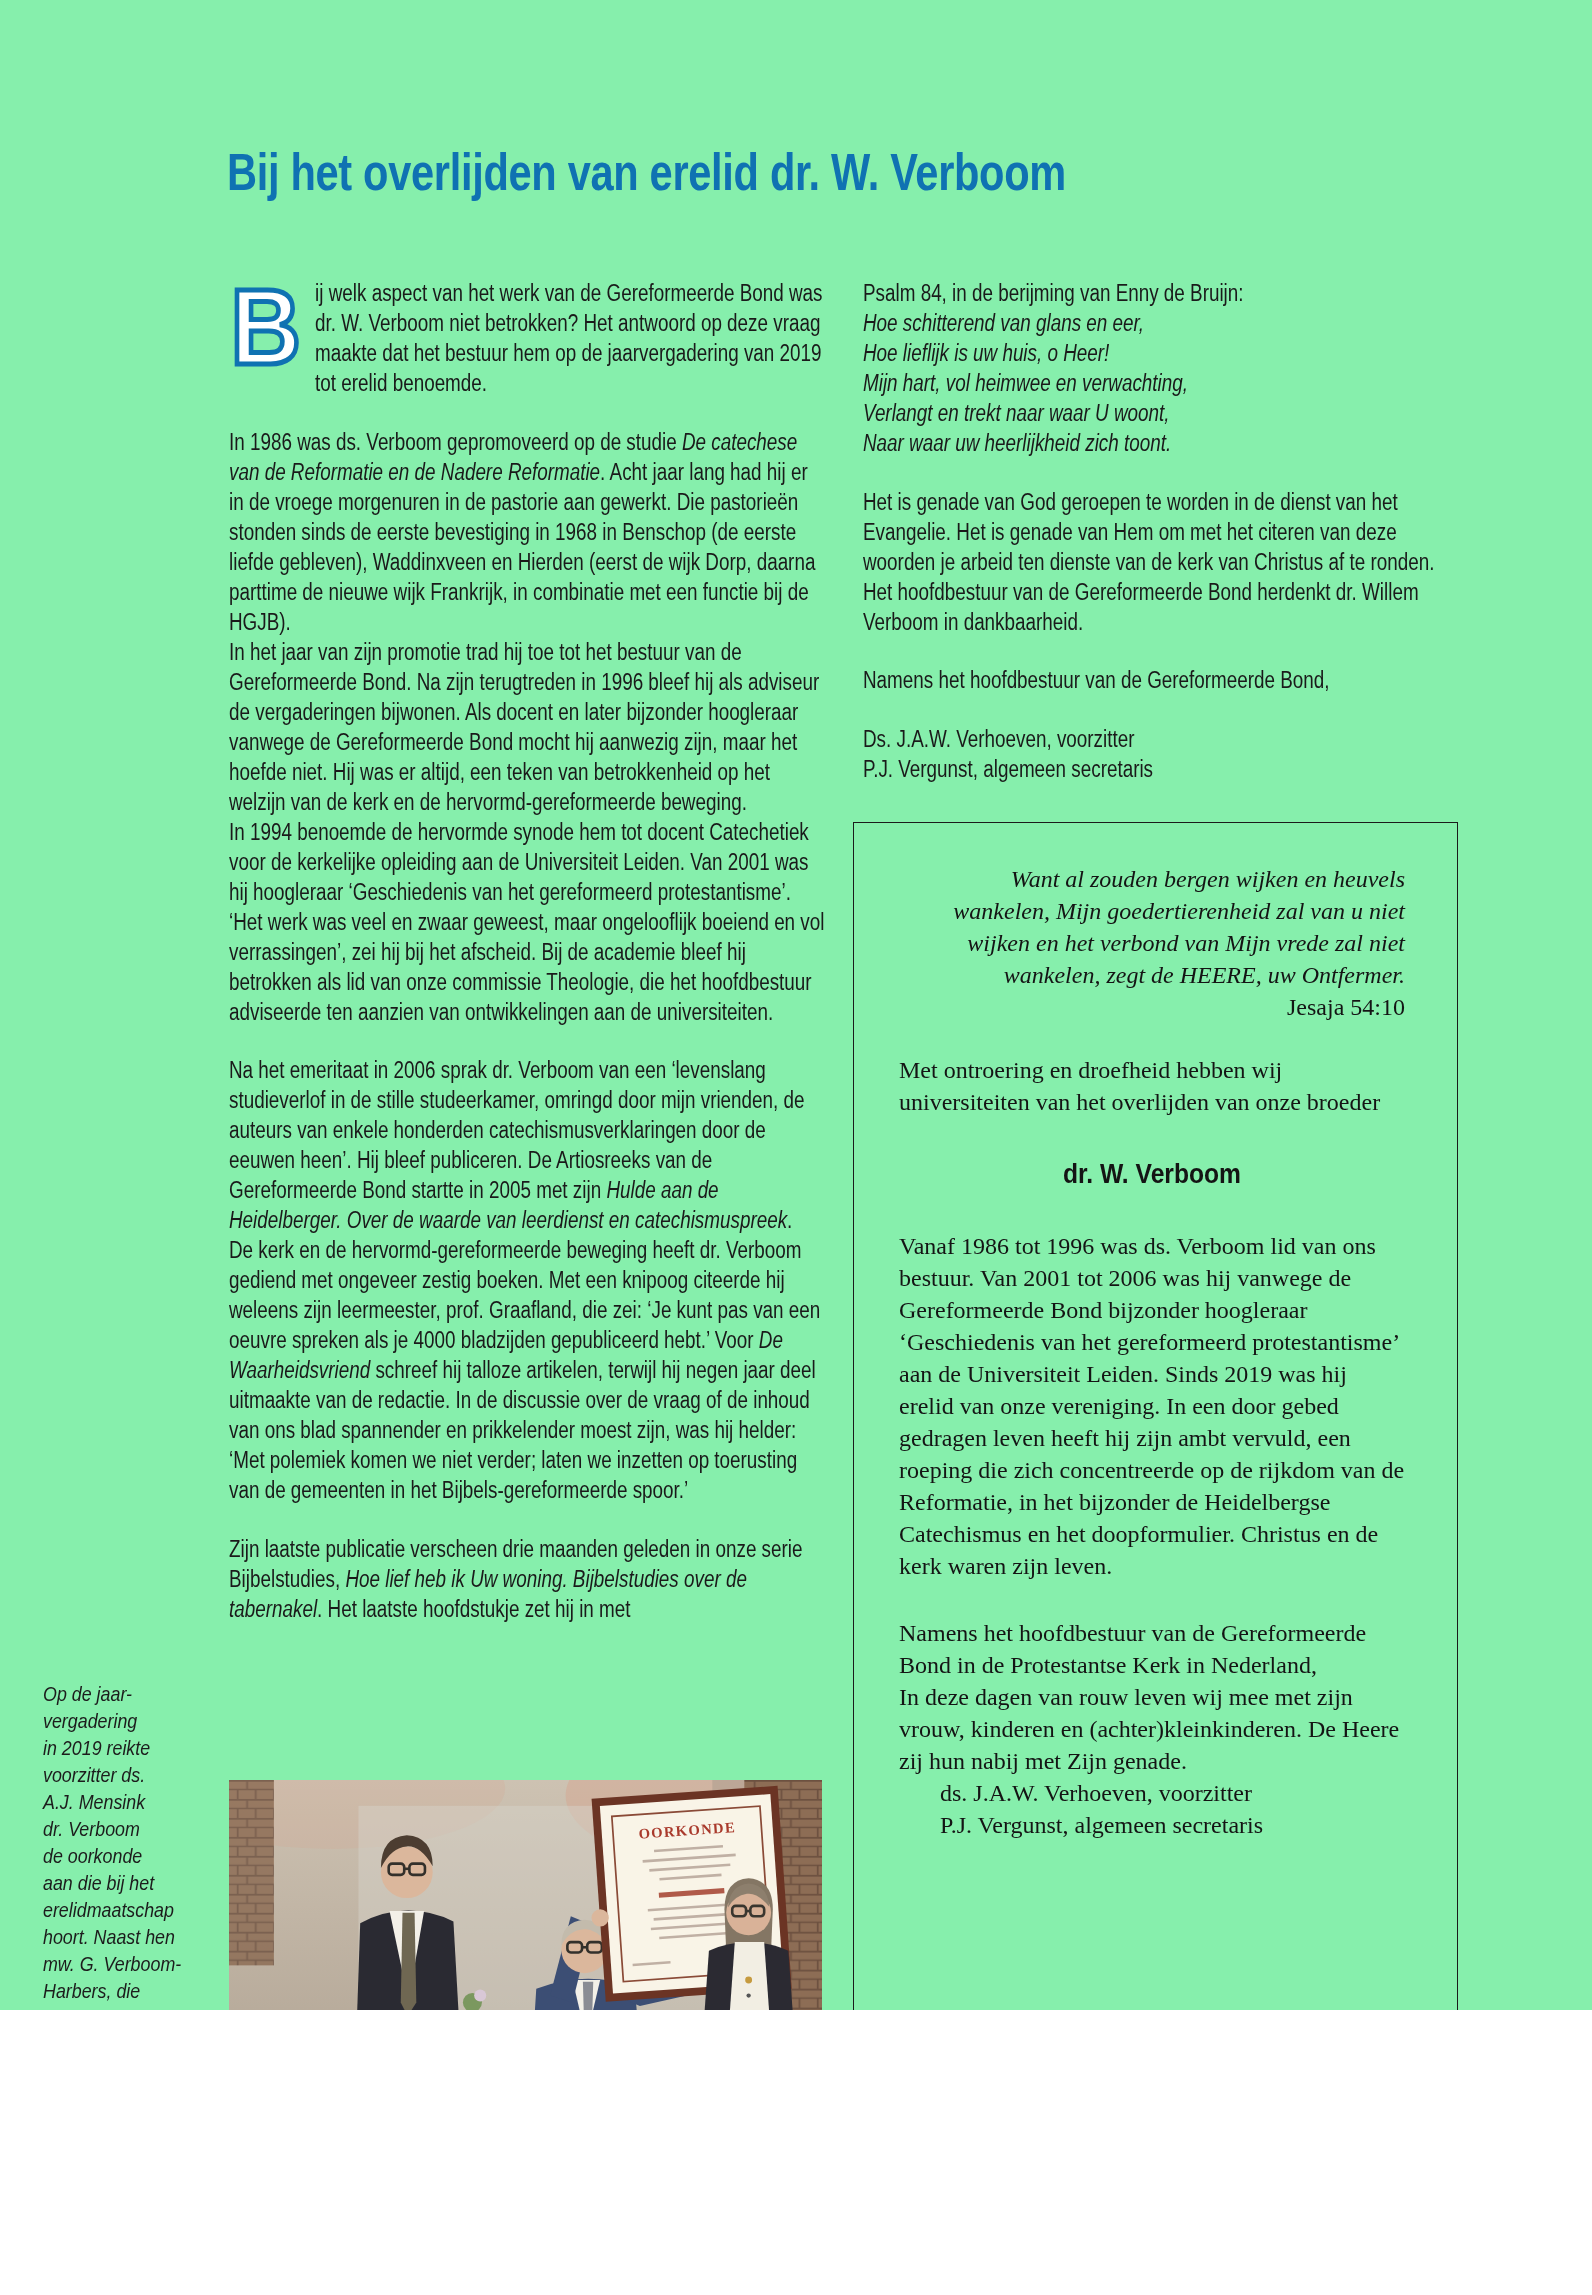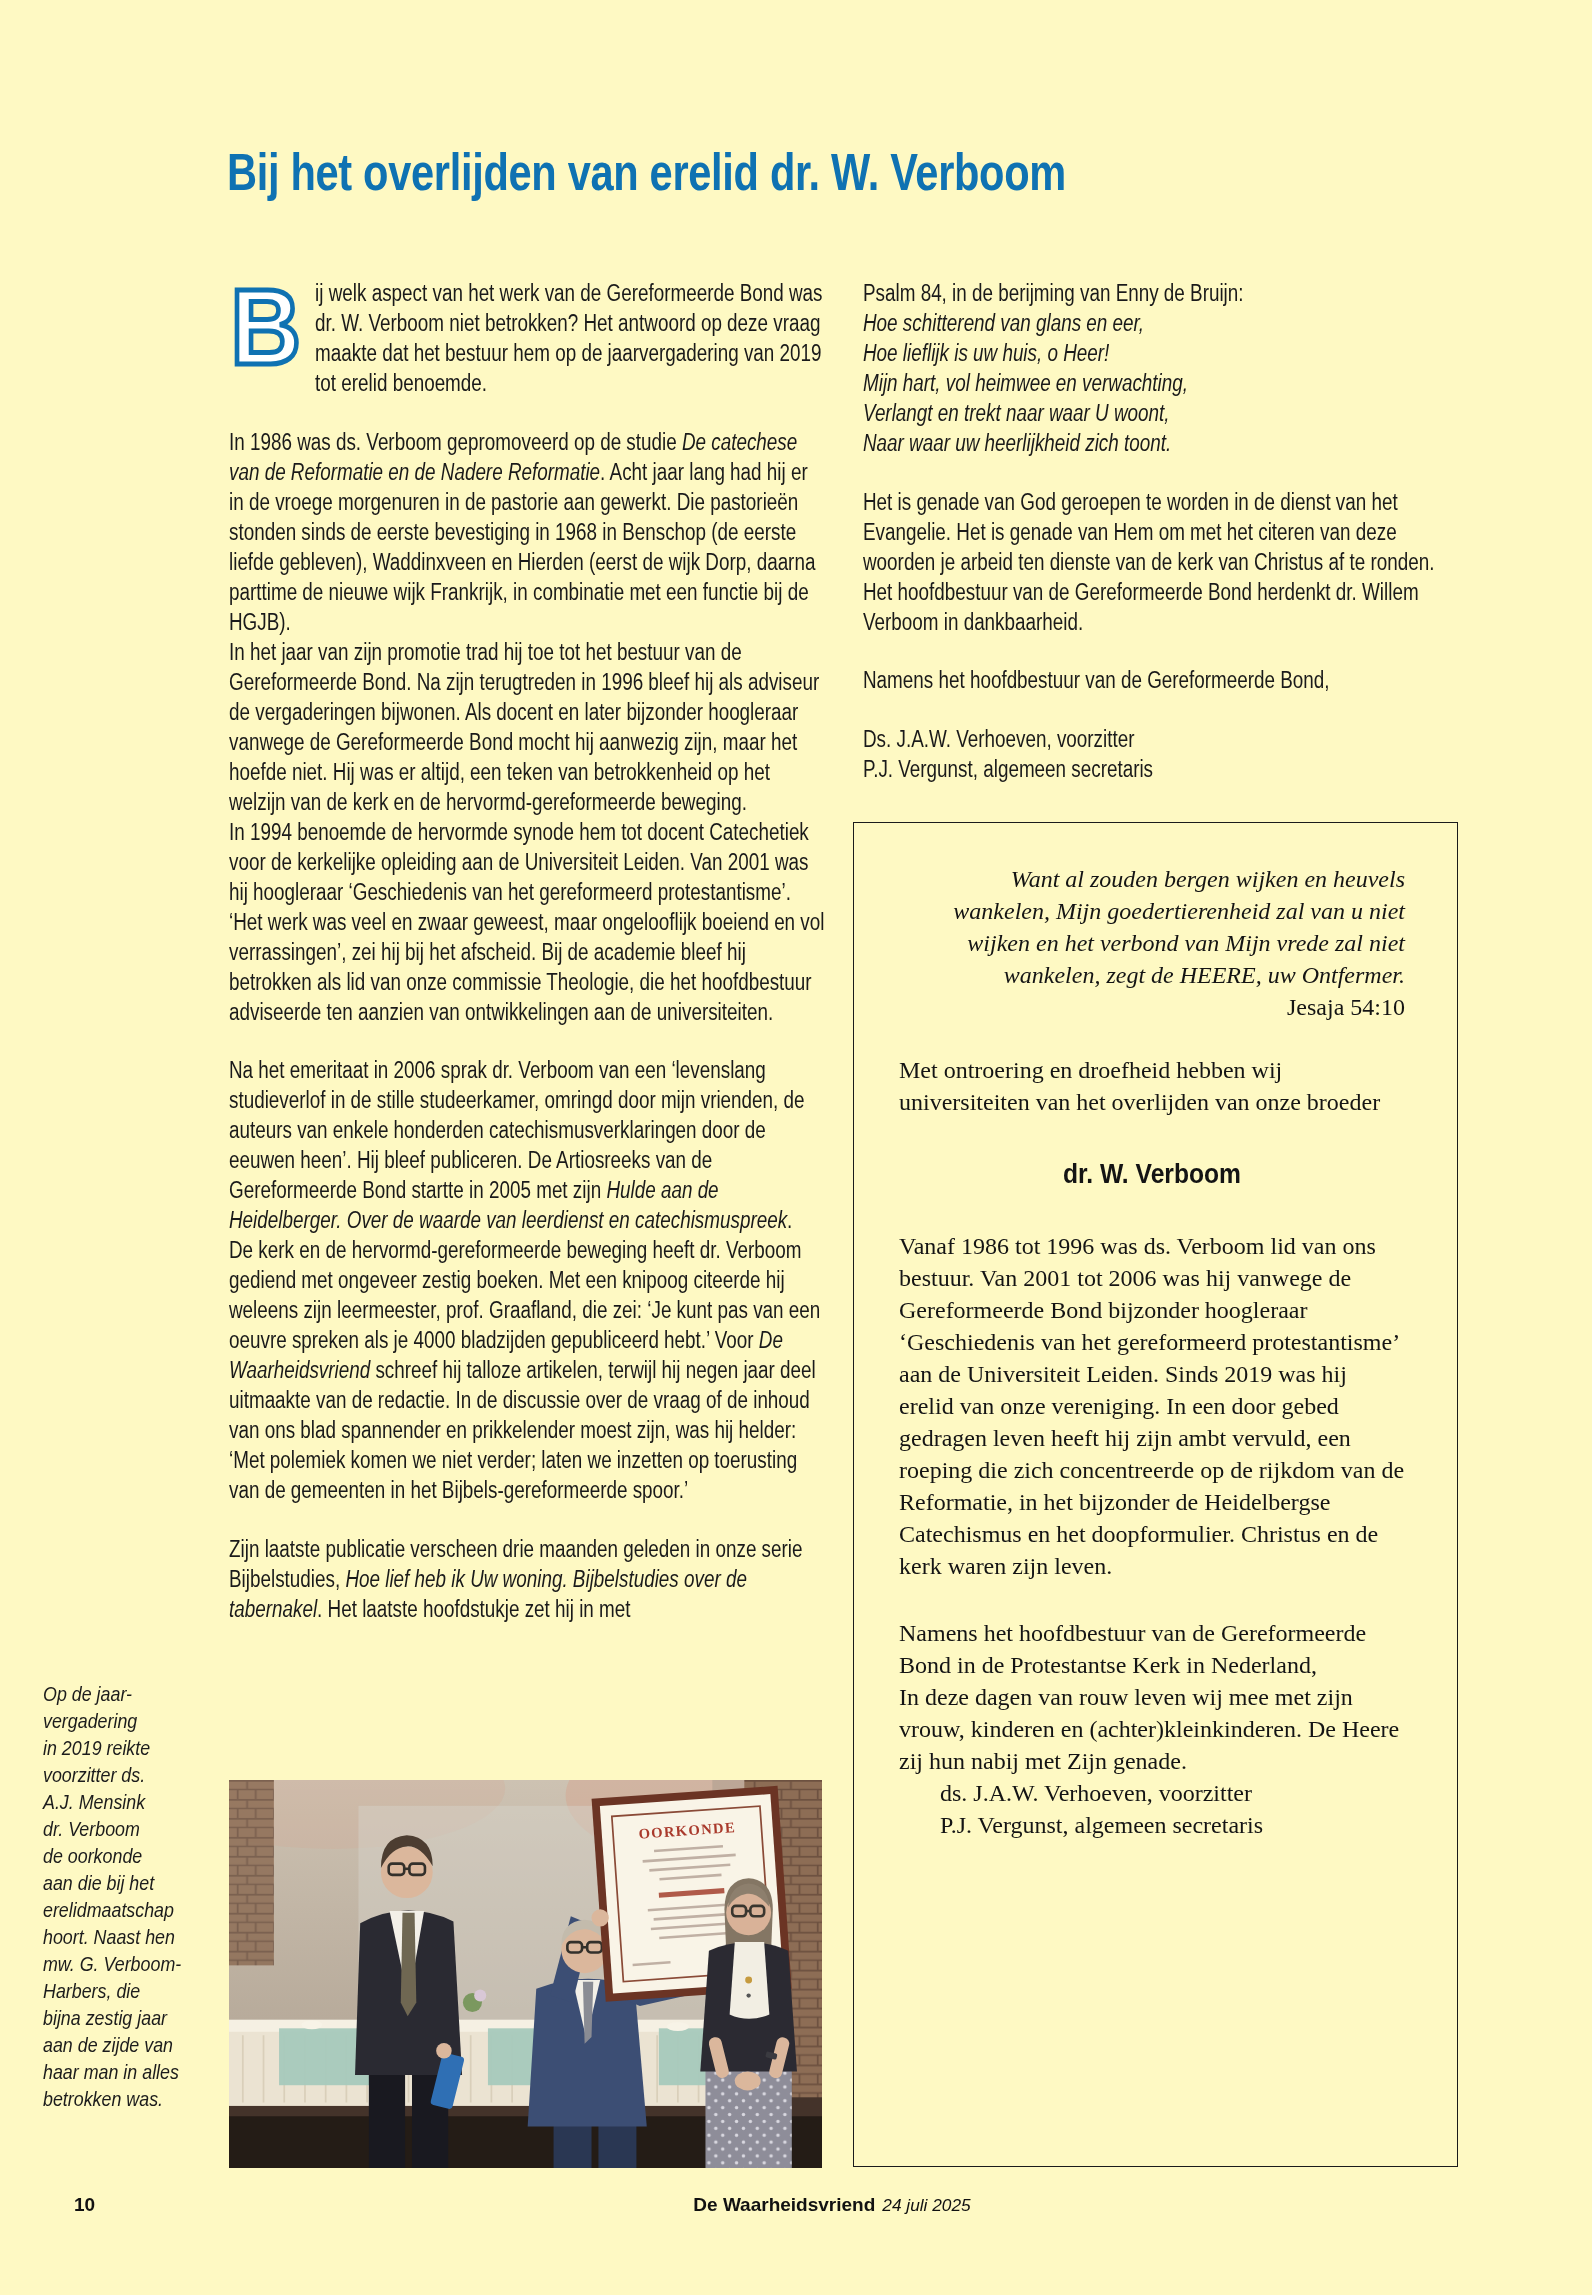--- a/index.html
+++ b/index.html
@@ -3,7 +3,7 @@
 <meta charset="utf-8">
 <style>
   html,body{margin:0;padding:0;background:#ffffff;}
-  .page{position:relative;width:1592px;height:2295px;background:#fef9c3;overflow:hidden;
+  .page{position:relative;width:1592px;height:2010px;background:#86efac;overflow:hidden;
         font-family:"Liberation Sans",sans-serif;color:#1a1a1a;}
   .title{position:absolute;left:227px;top:143px;margin:0;font-size:52px;line-height:59px;
          font-weight:700;color:#0f72b2;white-space:nowrap;transform:scaleX(0.80);

